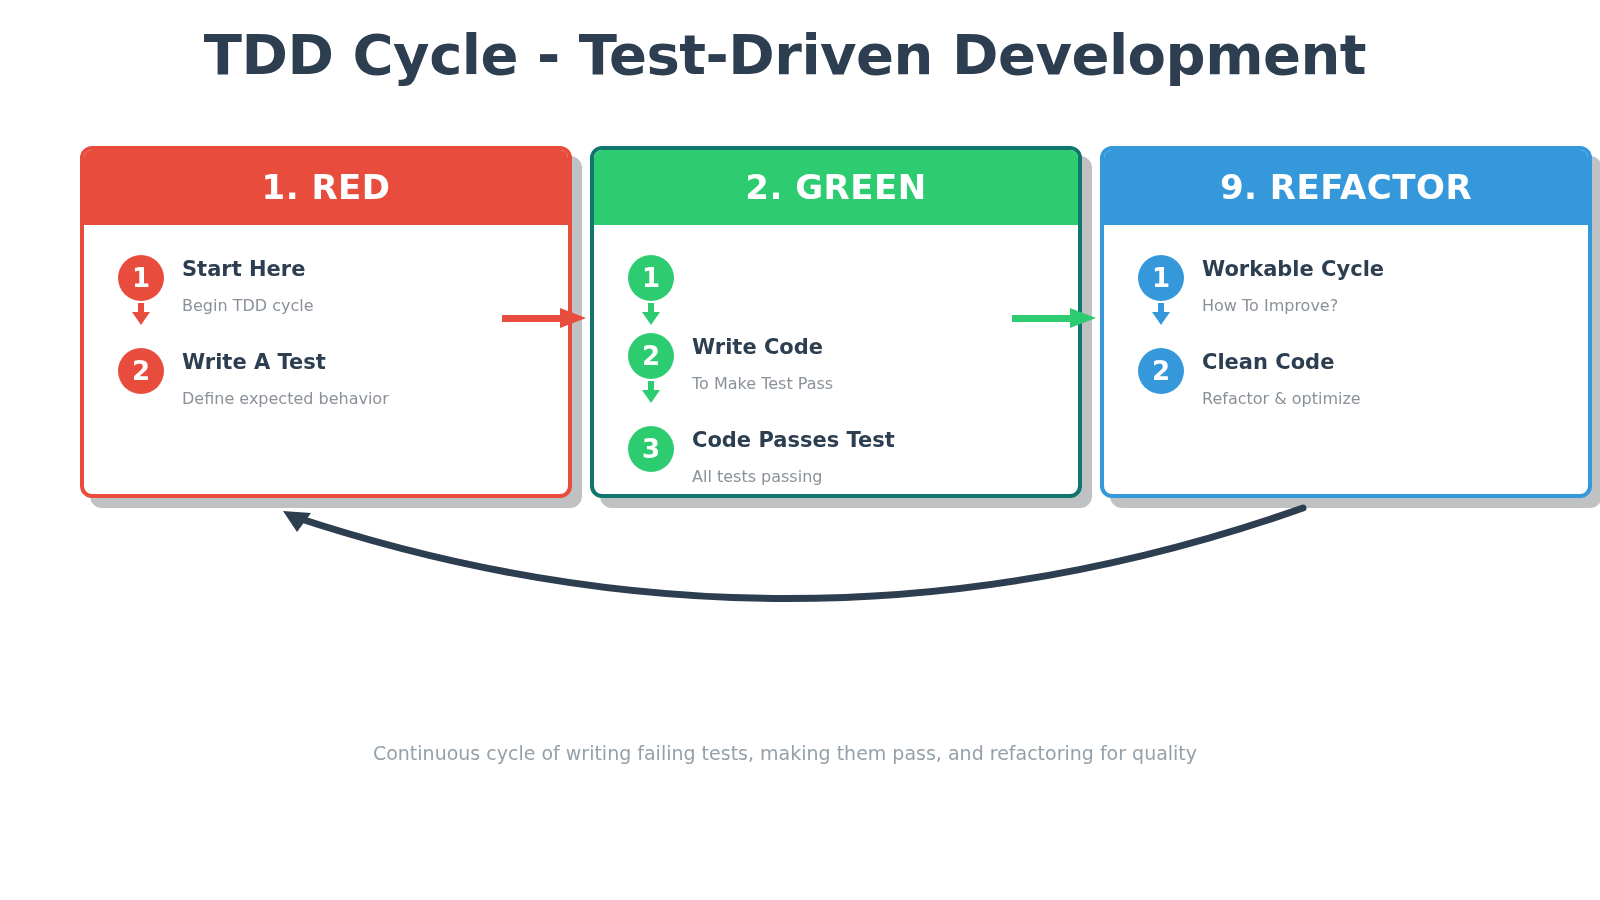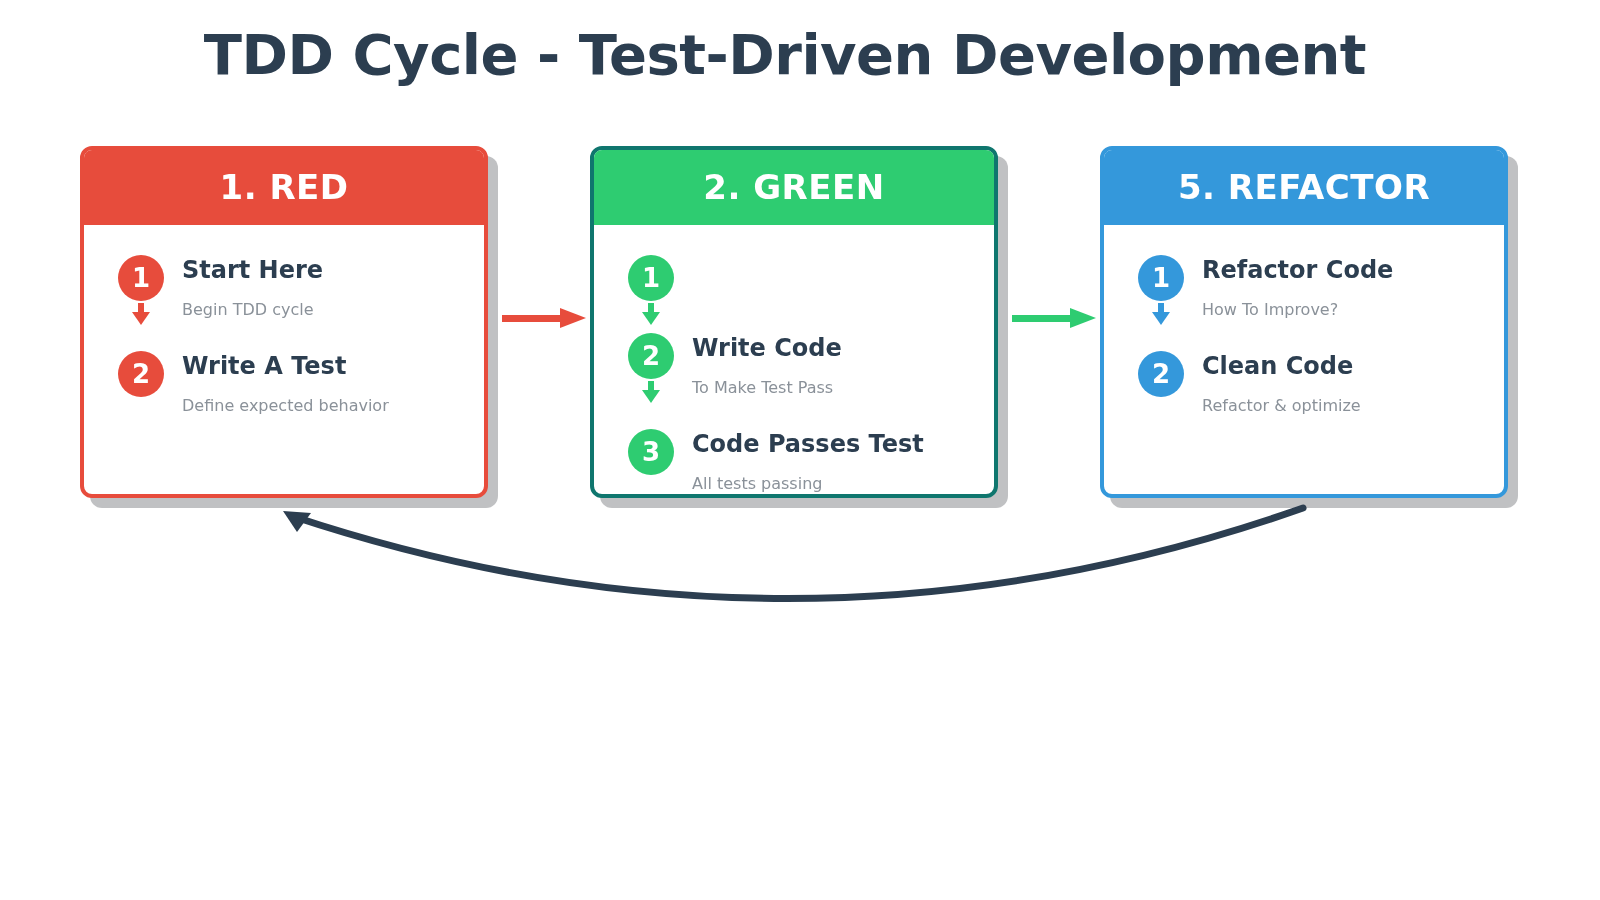--- a/index.html
+++ b/index.html
@@ -38,7 +38,7 @@
   .card {
     position: absolute;
     top: 146px;
-    width: 408px;
+    width: 492px;
     height: 352px;
     border-radius: 12px;
     box-sizing: border-box;

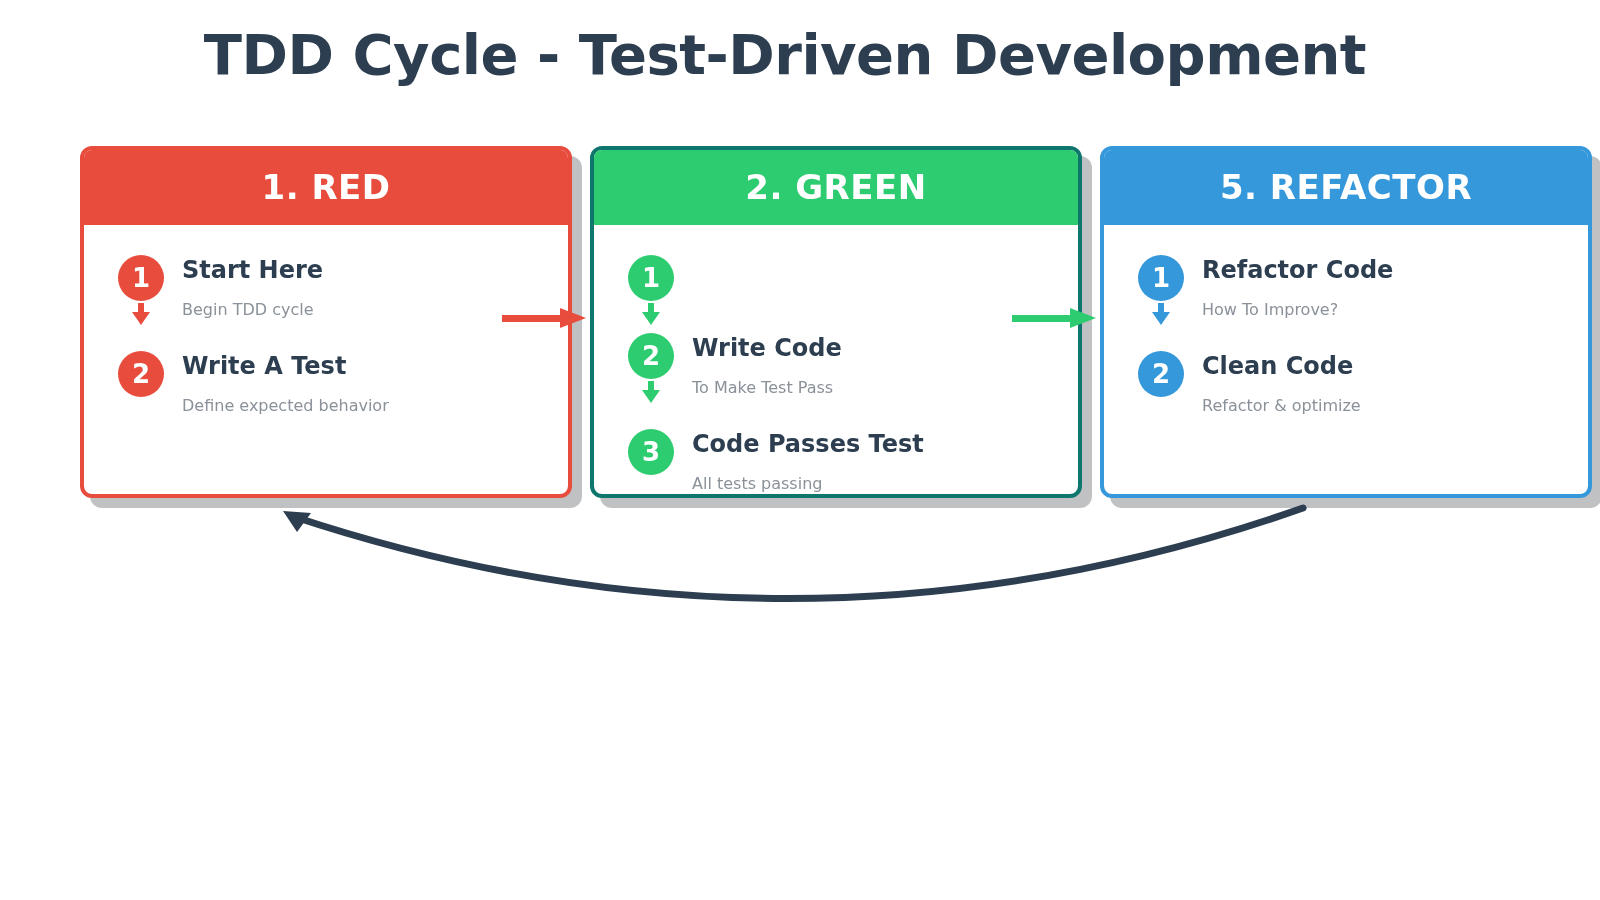--- a/index.html
+++ b/index.html
@@ -283,7 +283,7 @@
   </div>
 
   <div class="card blue">
-    <div class="card-header">5. REFACTOR</div>
+    <div class="card-header">9. REFACTOR</div>
     <div class="card-body">
 
       <div class="step">

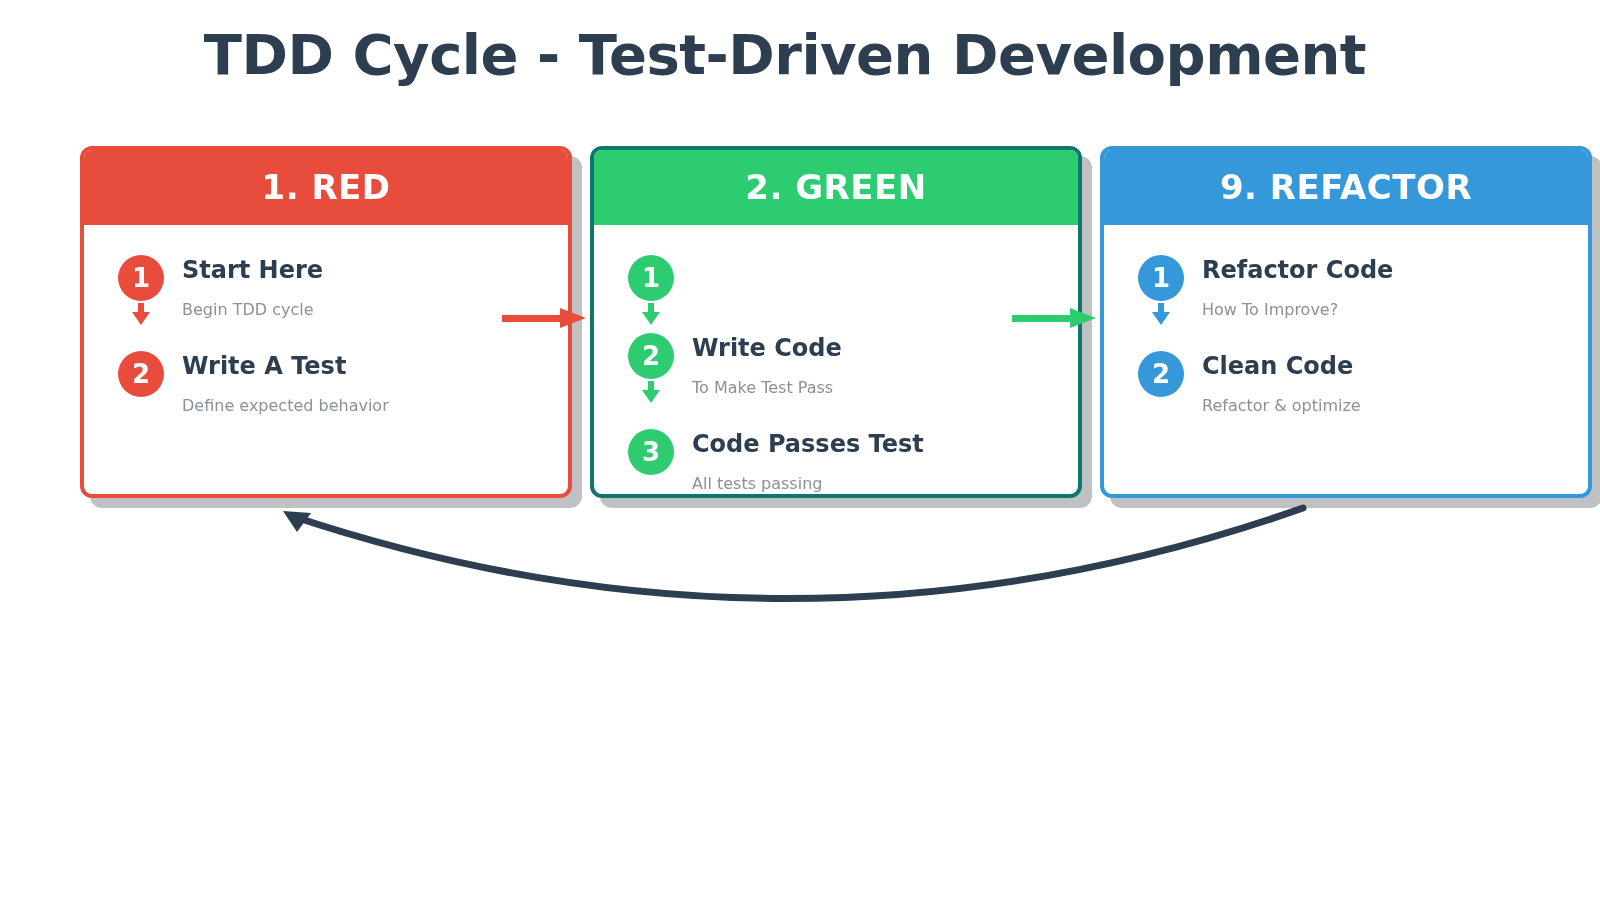--- a/index.html
+++ b/index.html
@@ -97,7 +97,7 @@
 
   .step-text { padding-top: 2px; }
   .step-title {
-    font-size: 24px;
+    font-size: 21px;
     font-weight: bold;
     color: #2c3e50;
     line-height: 1.15;

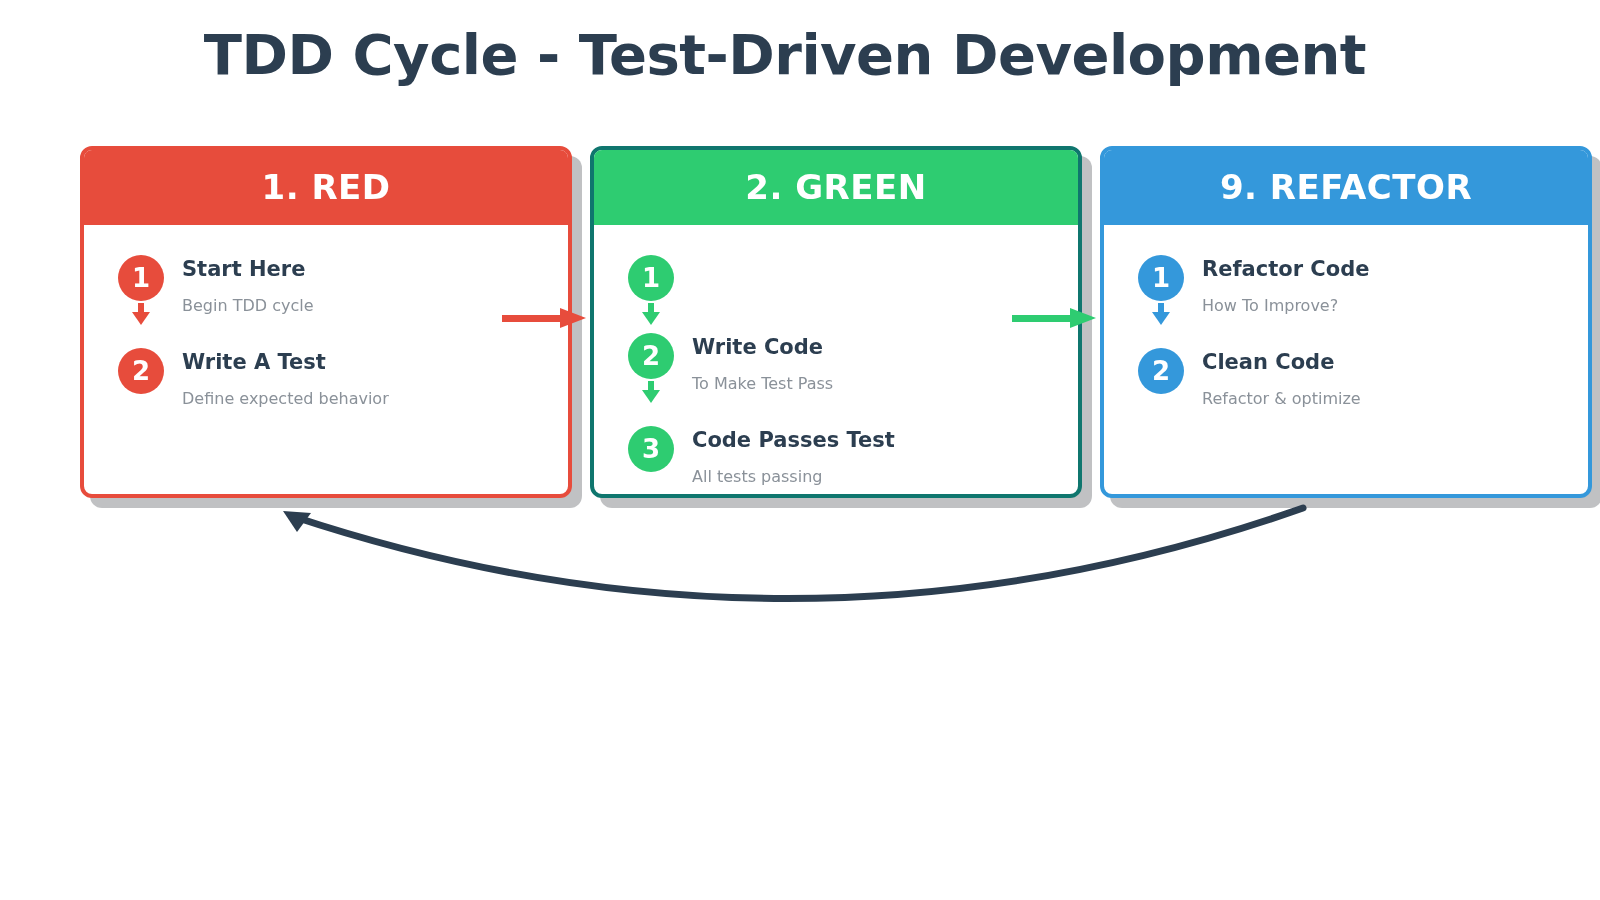--- a/index.html
+++ b/index.html
@@ -289,7 +289,7 @@
       <div class="step">
         <div class="step-badge">1</div>
         <div class="step-text">
-          <div class="step-title">Refactor Code</div>
+          <div class="step-title">Workable Cycle</div>
           <div class="step-sub">How To Improve?</div>
         </div>
         <div class="step-link" style="top:48px">

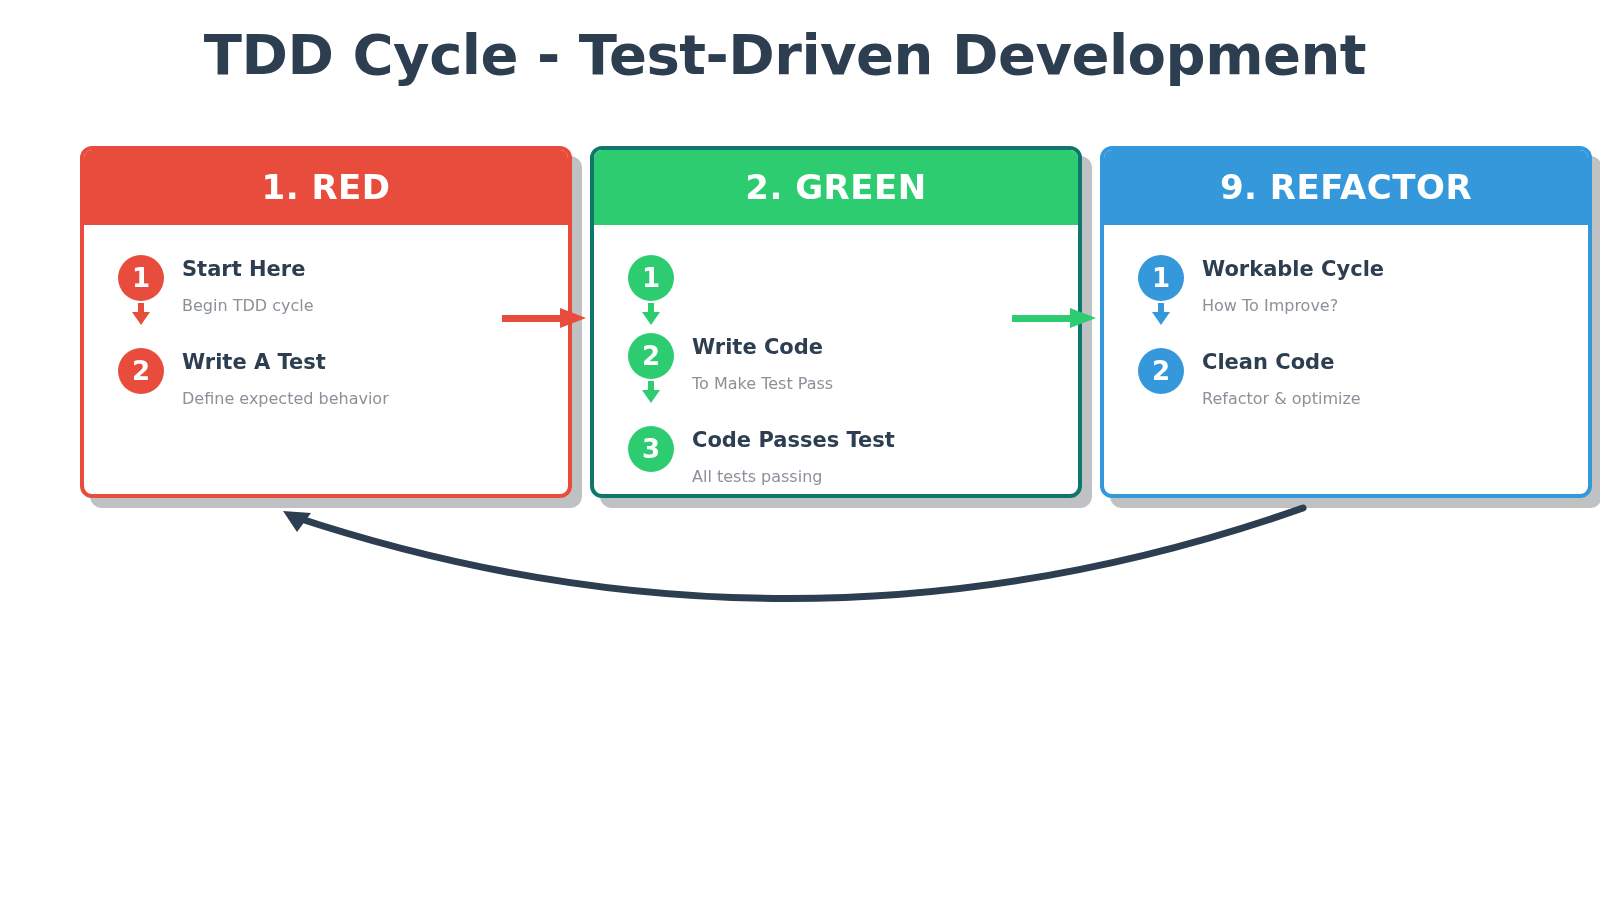--- a/index.html
+++ b/index.html
@@ -315,6 +315,7 @@
   </svg>
 
 
+  <div class="footer-note">Continuous cycle of writing failing tests, making them pass, and refactoring for quality</div>
 
 </div>
 

